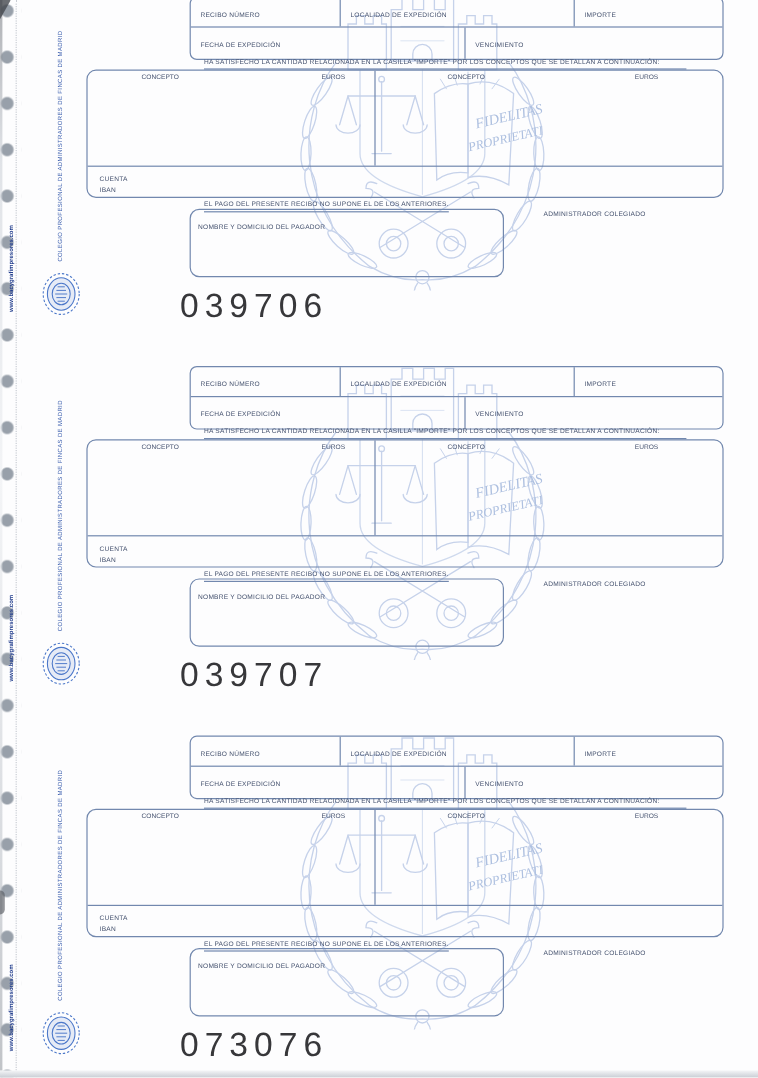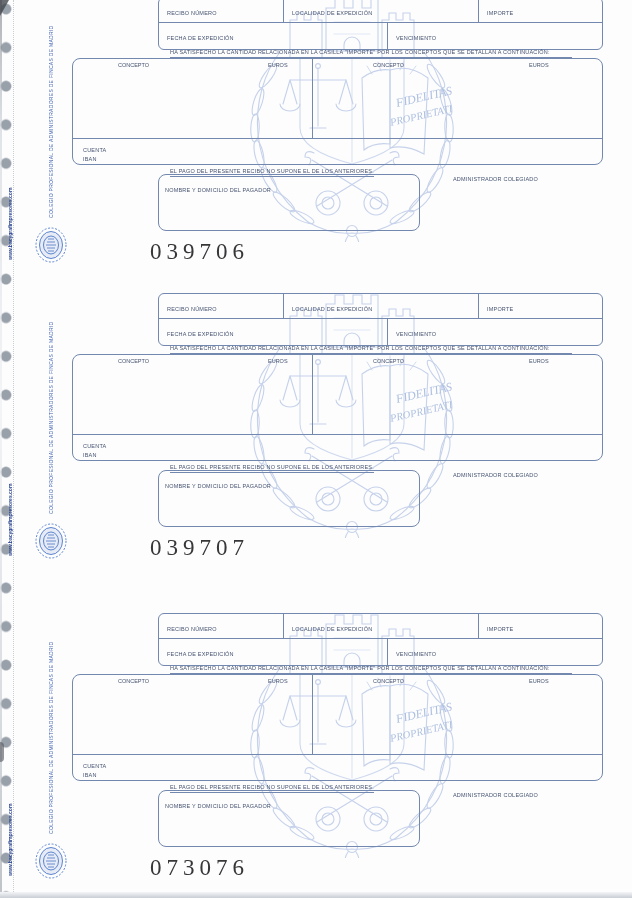--- a/index.html
+++ b/index.html
@@ -50,8 +50,8 @@
   .nombrebox{position:absolute;left:158px;top:182px;width:262px;height:57px;
              border:1px solid var(--line);border-radius:8px;padding:3px 6px;box-sizing:border-box;}
   .admin{position:absolute;left:453px;top:184px;}
-  .serial{position:absolute;left:150px;top:247px;font-family:Liberation Serif, serif;
-          font-size:23px;letter-spacing:5px;color:var(--serial);}
+  .serial{position:absolute;left:150px;top:247px;font-family:Liberation Sans, sans-serif;
+          font-size:28px;letter-spacing:5px;color:var(--serial);}
 </style>
 </head>
 <body>

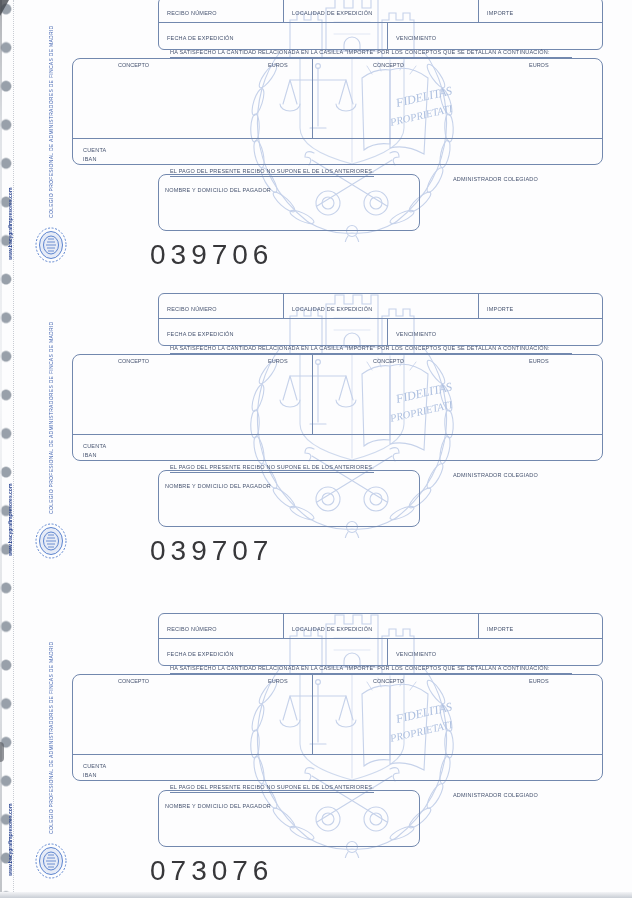--- a/index.html
+++ b/index.html
@@ -187,7 +187,7 @@
     <div class="serial">039706</div>
   </section>
 
-  <section class="receipt" style="top: 288px;">
+  <section class="receipt" style="top: 300px;">
     <svg class="watermark" viewBox="0 0 260 252">
           <use href="#emblem-def"></use>
         </svg>

